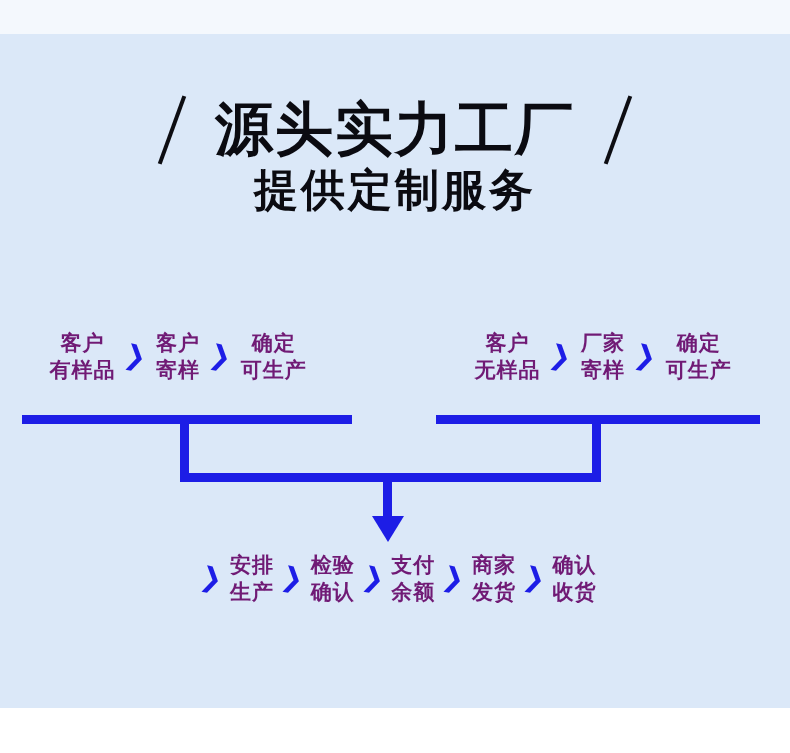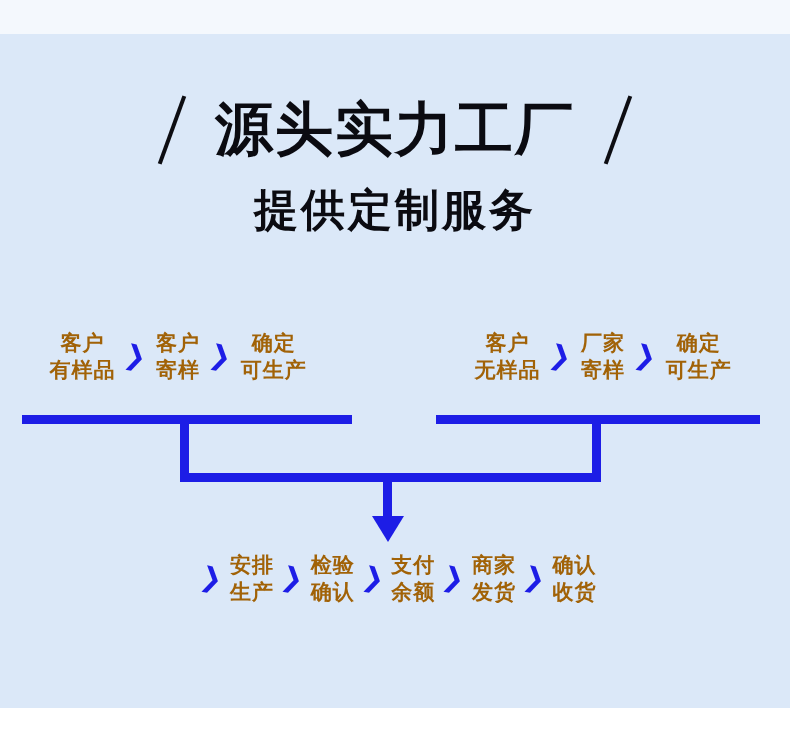--- a/index.html
+++ b/index.html
@@ -78,7 +78,7 @@
     white-space: nowrap;
   }
   .subtitle-text {
-    margin-top: 20px;
+    margin-top: 0;
     font-size: 44px;
     font-weight: bold;
     color: #0b0b11;

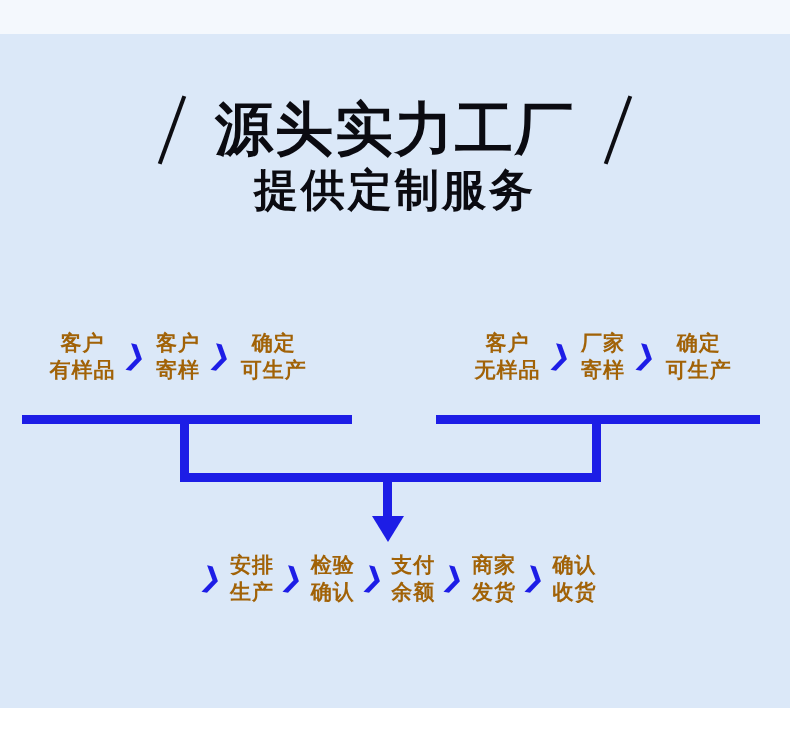--- a/index.html
+++ b/index.html
@@ -95,7 +95,7 @@
     justify-content: center;
   }
   .flow-node {
-    color: #a16207;
+    color: #701a75;
     font-size: 21px;
     font-weight: bold;
     line-height: 1.28;

